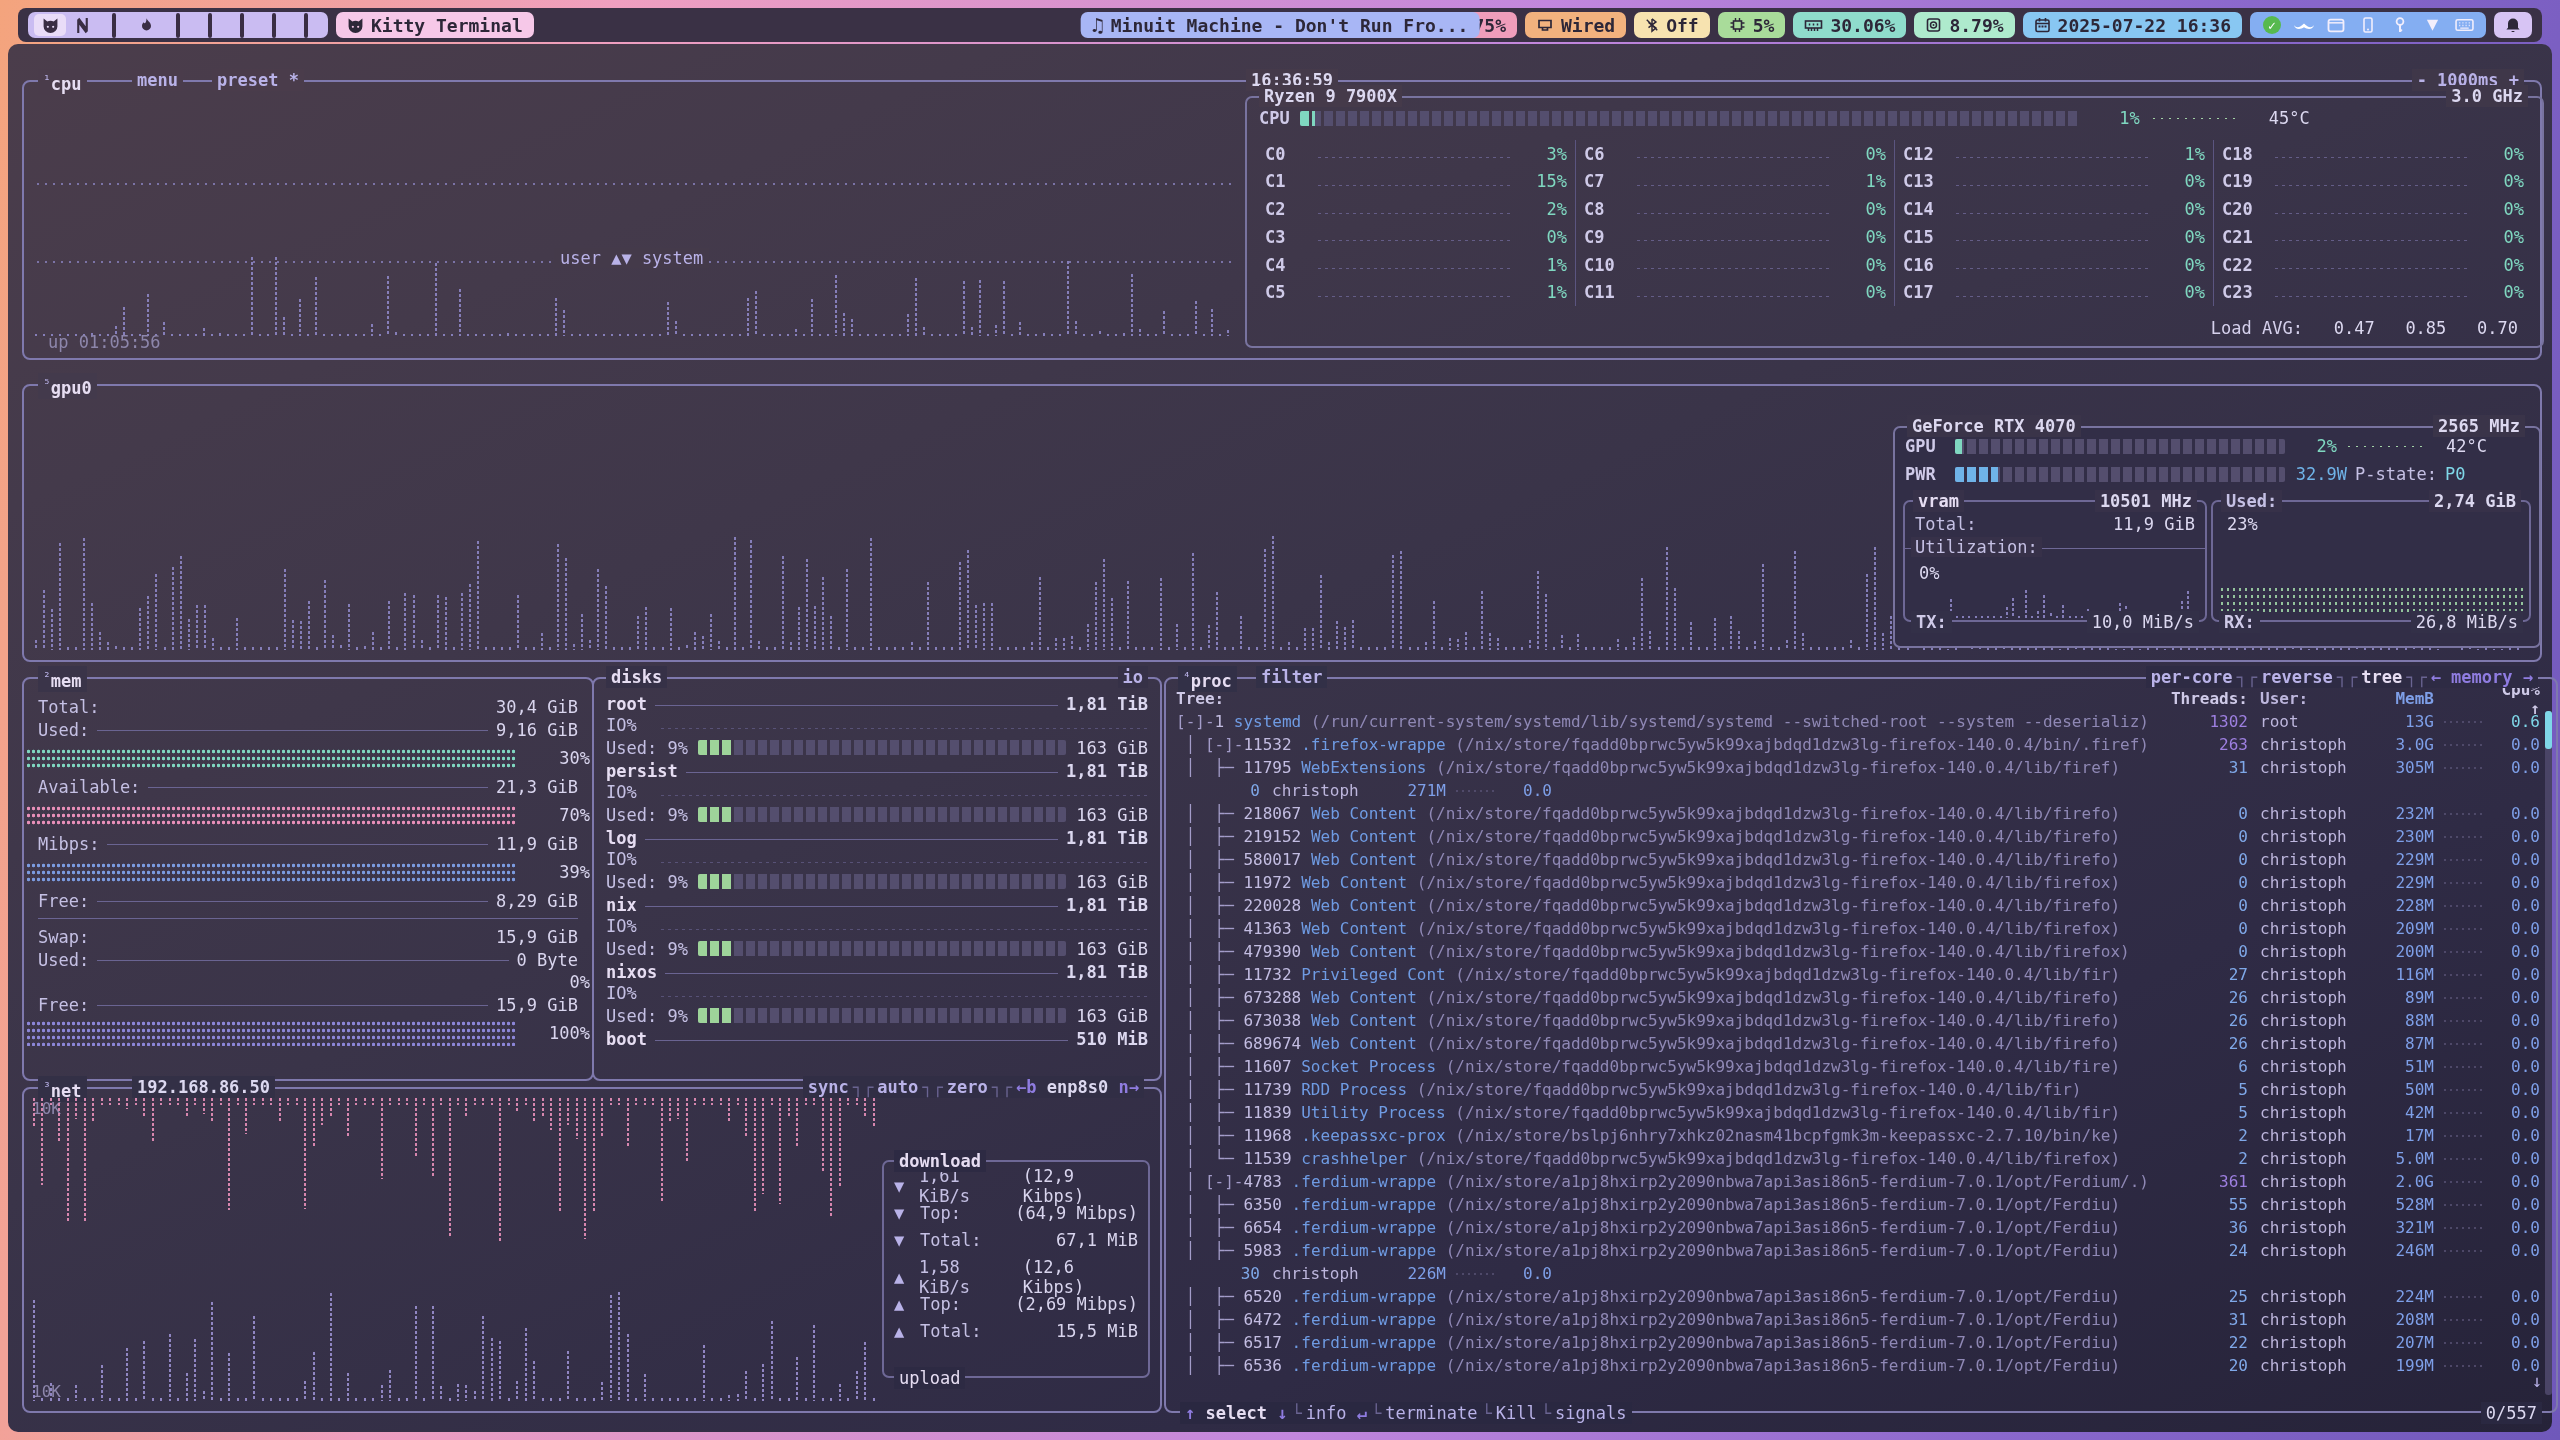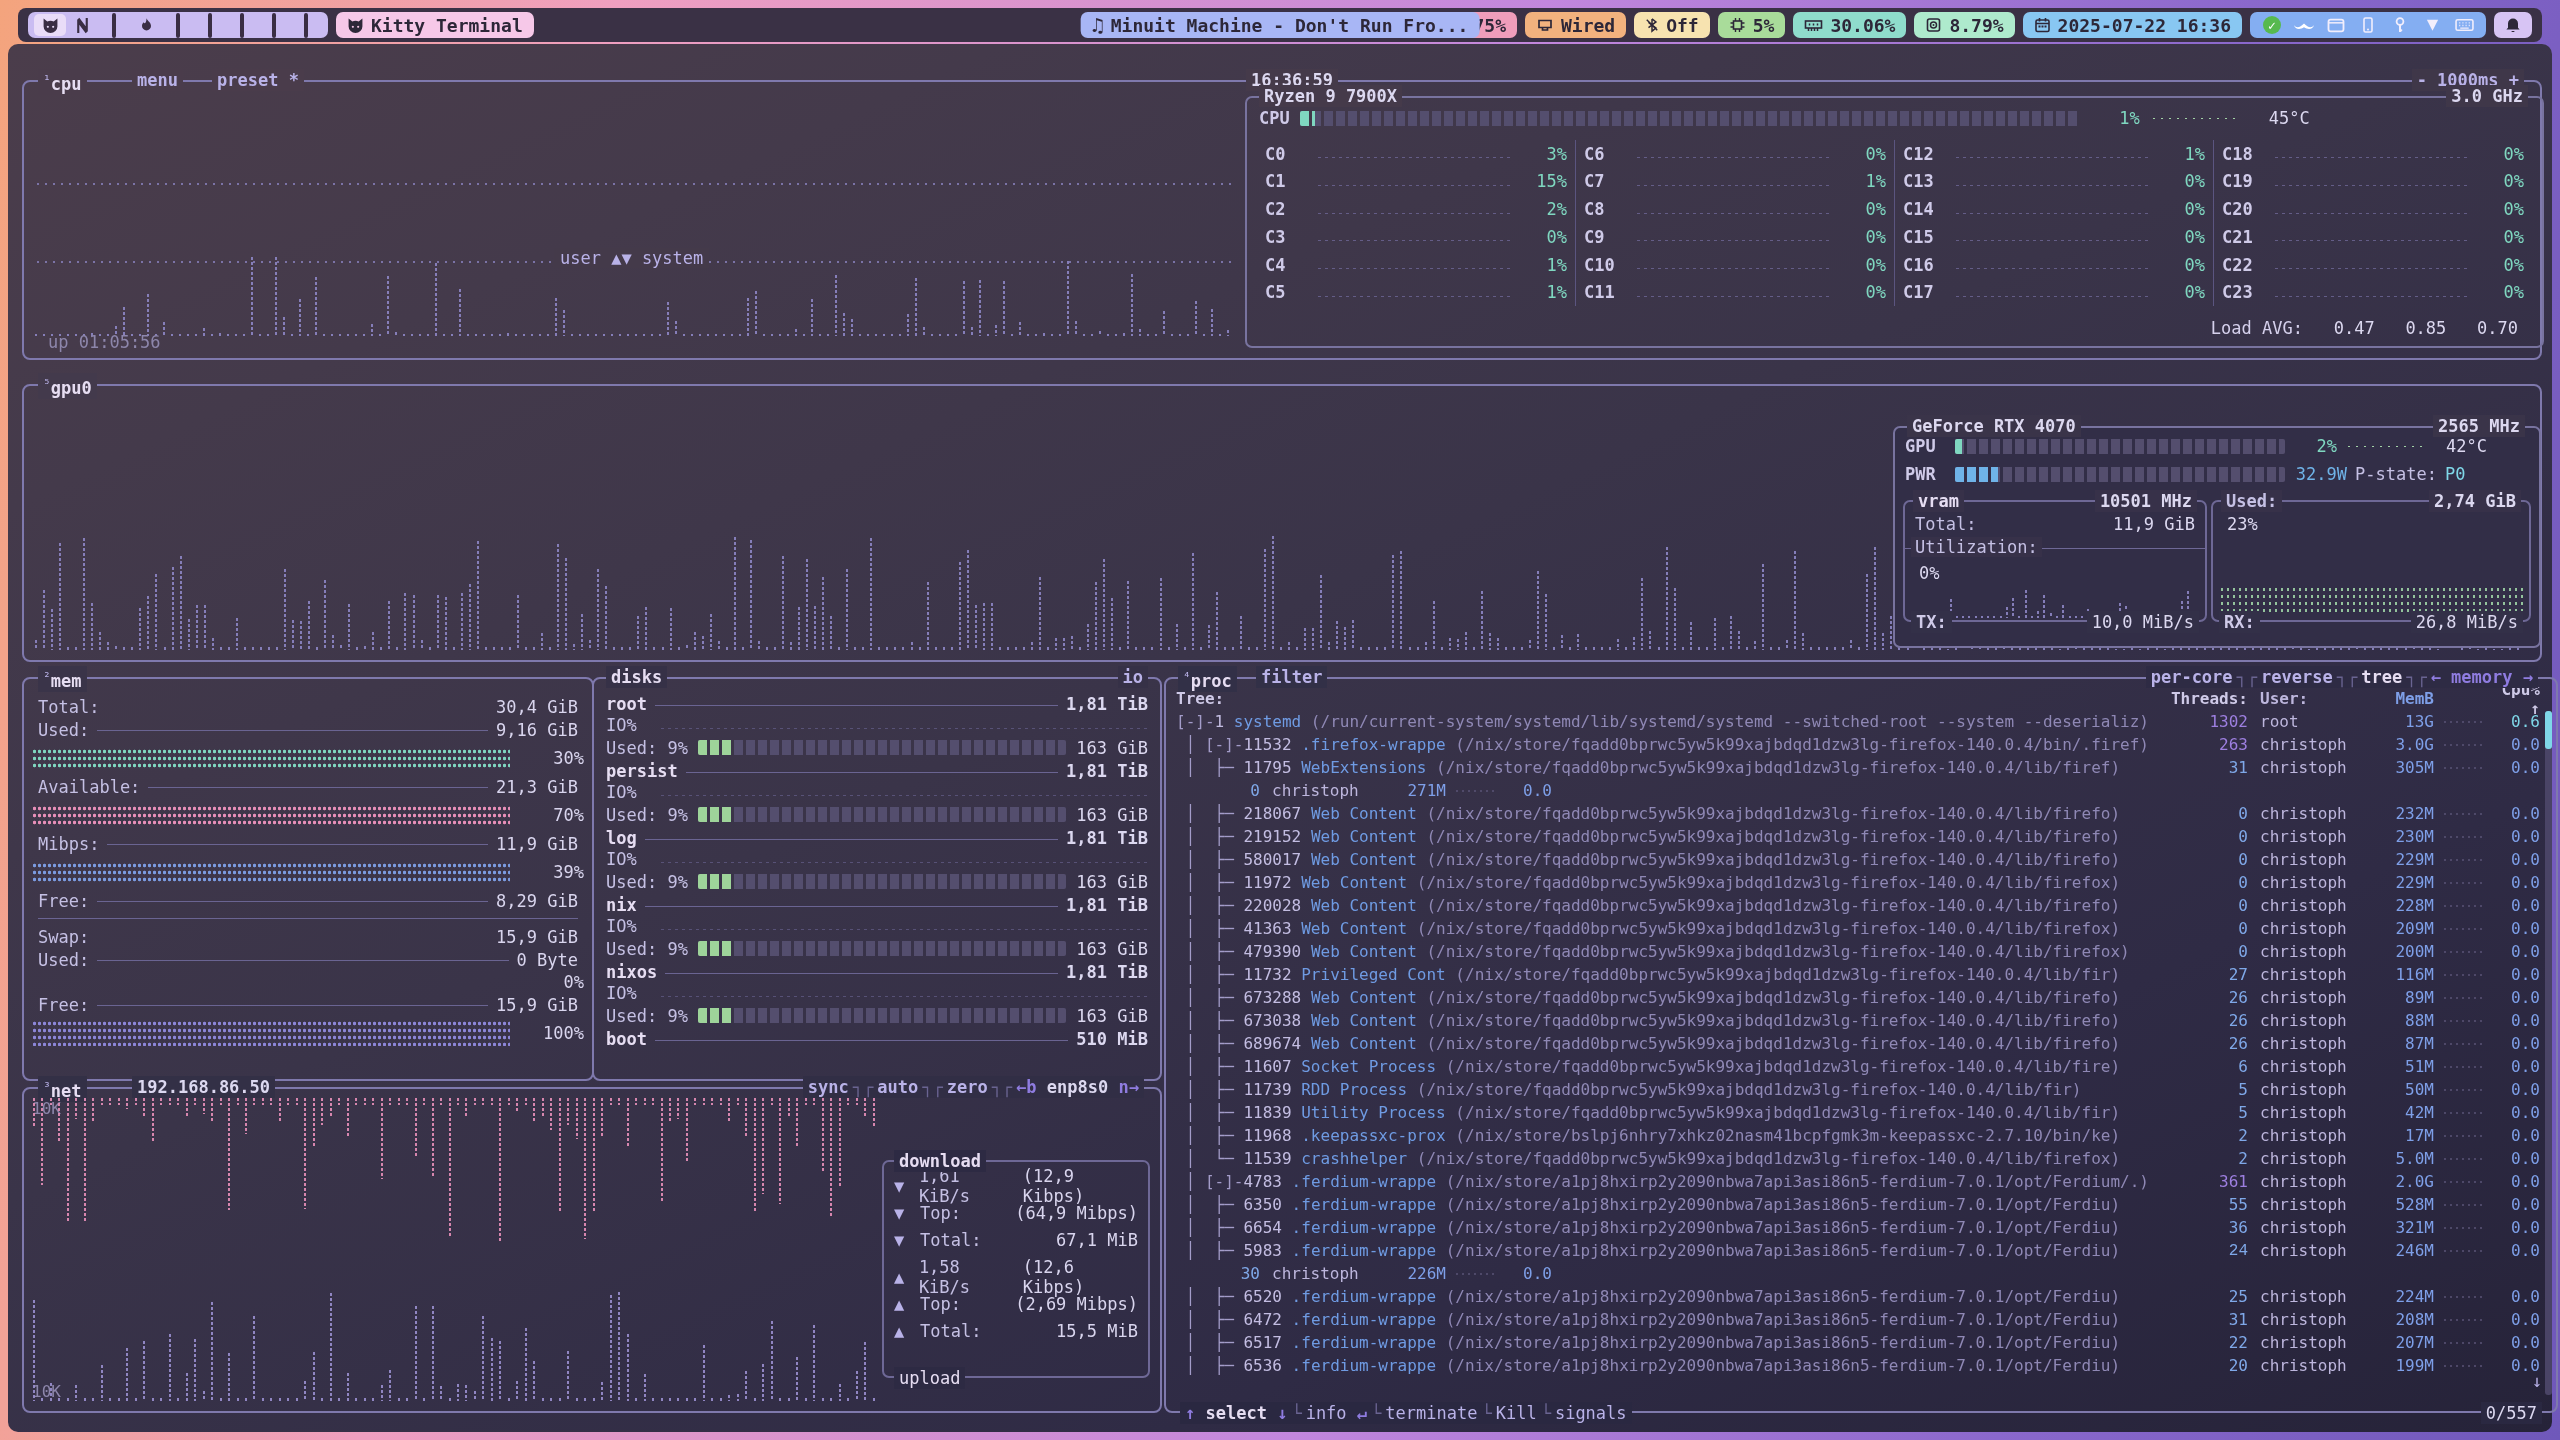--- a/index.html
+++ b/index.html
@@ -63,7 +63,7 @@
   .mrow{display:flex;align-items:center;height:23px;padding:0 14px;gap:8px;}
   .mrow .fill-line{flex:1;border-top:1.5px solid #6a6492;margin-top:2px;}
   .mrow .lv{color:#d9d5ee;}
-  .meter{display:flex;align-items:center;height:34px;padding:0 8px;gap:24px;}
+  .meter{display:flex;align-items:center;height:34px;padding:0 2px;gap:24px;}
   .meter .band{flex:1;height:20px;background-image:radial-gradient(currentColor 1.2px,transparent 1.5px);
     background-size:5px 7px;}
   .meter .mp{width:50px;text-align:right;color:#d9d5ee;}

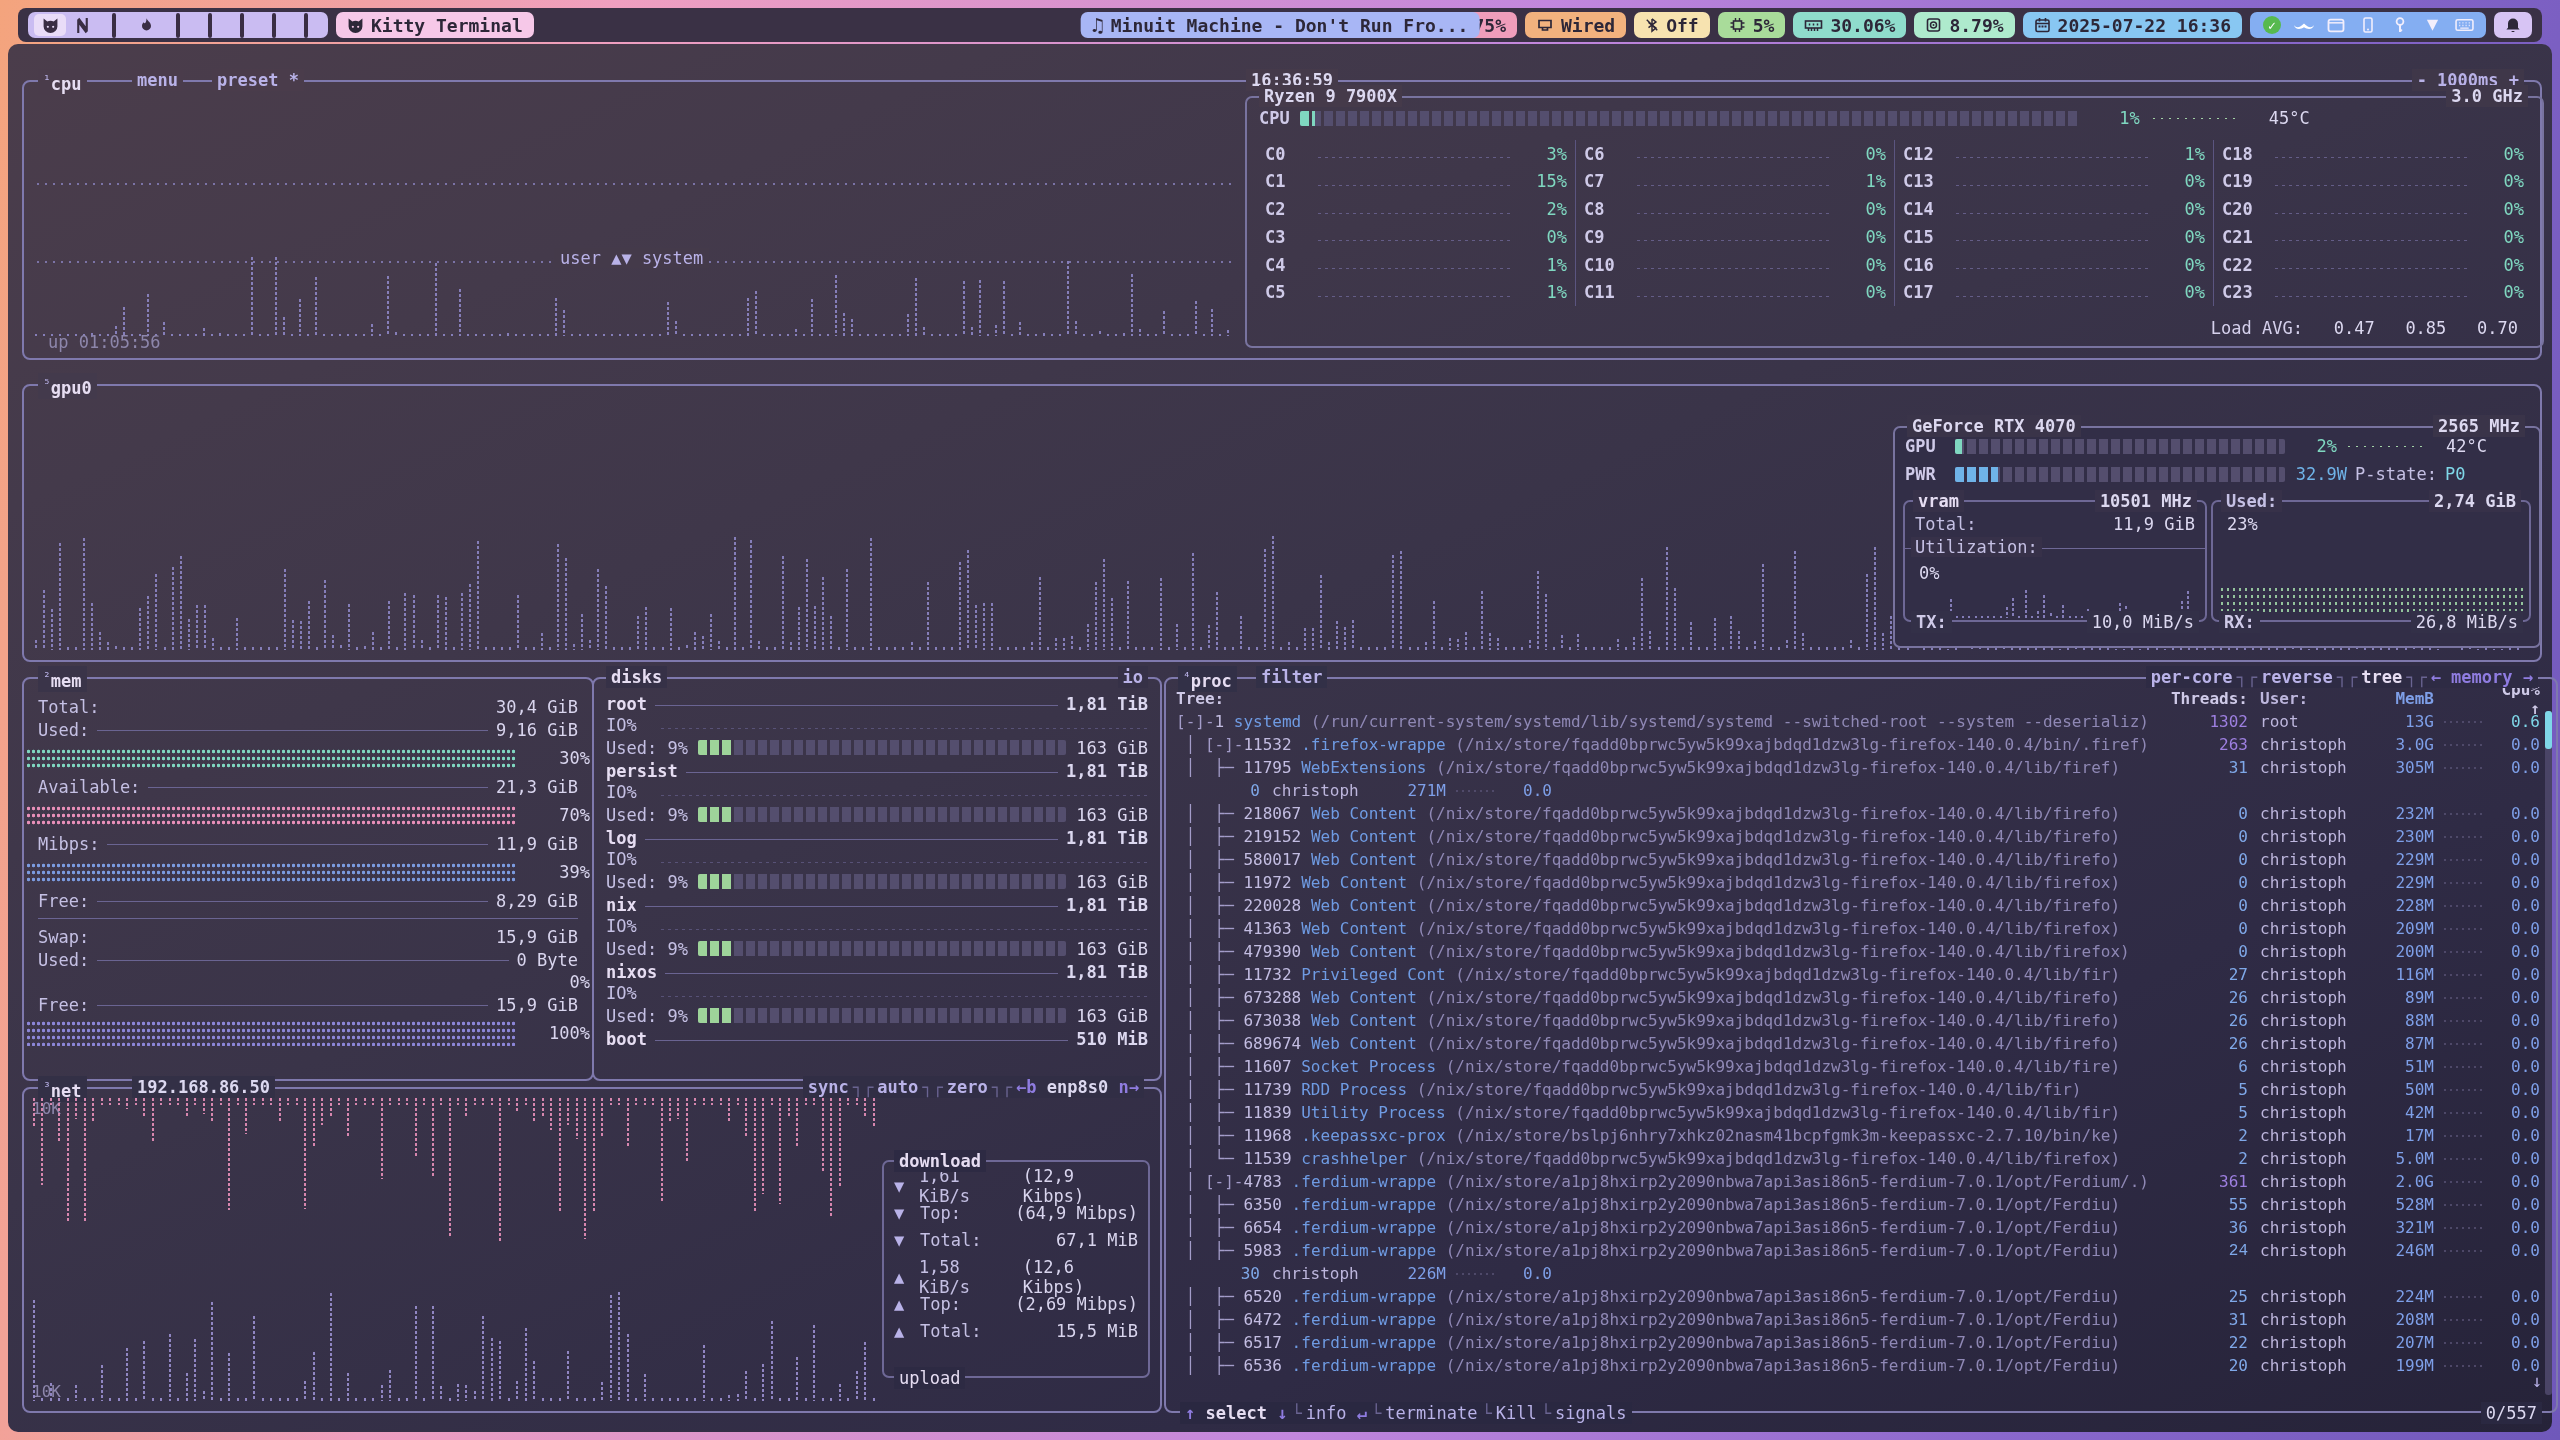--- a/index.html
+++ b/index.html
@@ -1693,7 +1693,7 @@
           </div>
           <div class="prow">
             <span class="ptree"><span class="pfx"> │  ├─ </span><span class="ppid">5983 </span><span class="pname">.ferdium-wrappe </span><span class="pcmd">(/nix/store/a1pj8hxirp2y2090nbwa7api3asi86n5-ferdium-7.0.1/opt/Ferdiu)</span></span>
-            <span class="pthr" style="color: rgb(127, 168, 232); font-family: Liberation Mono, monospace;">24</span>
+            <span class="pthr" style="color: rgb(127, 168, 232);">24</span>
             <span class="pusr">christoph</span>
             <span class="pmem">246M</span>
             <span class="pmdots">

